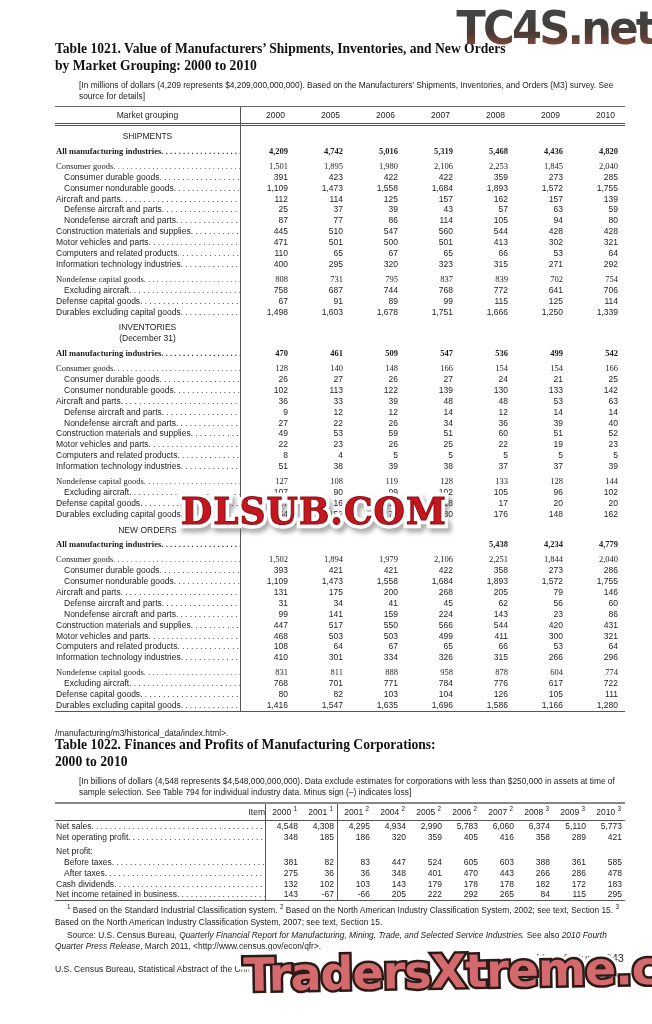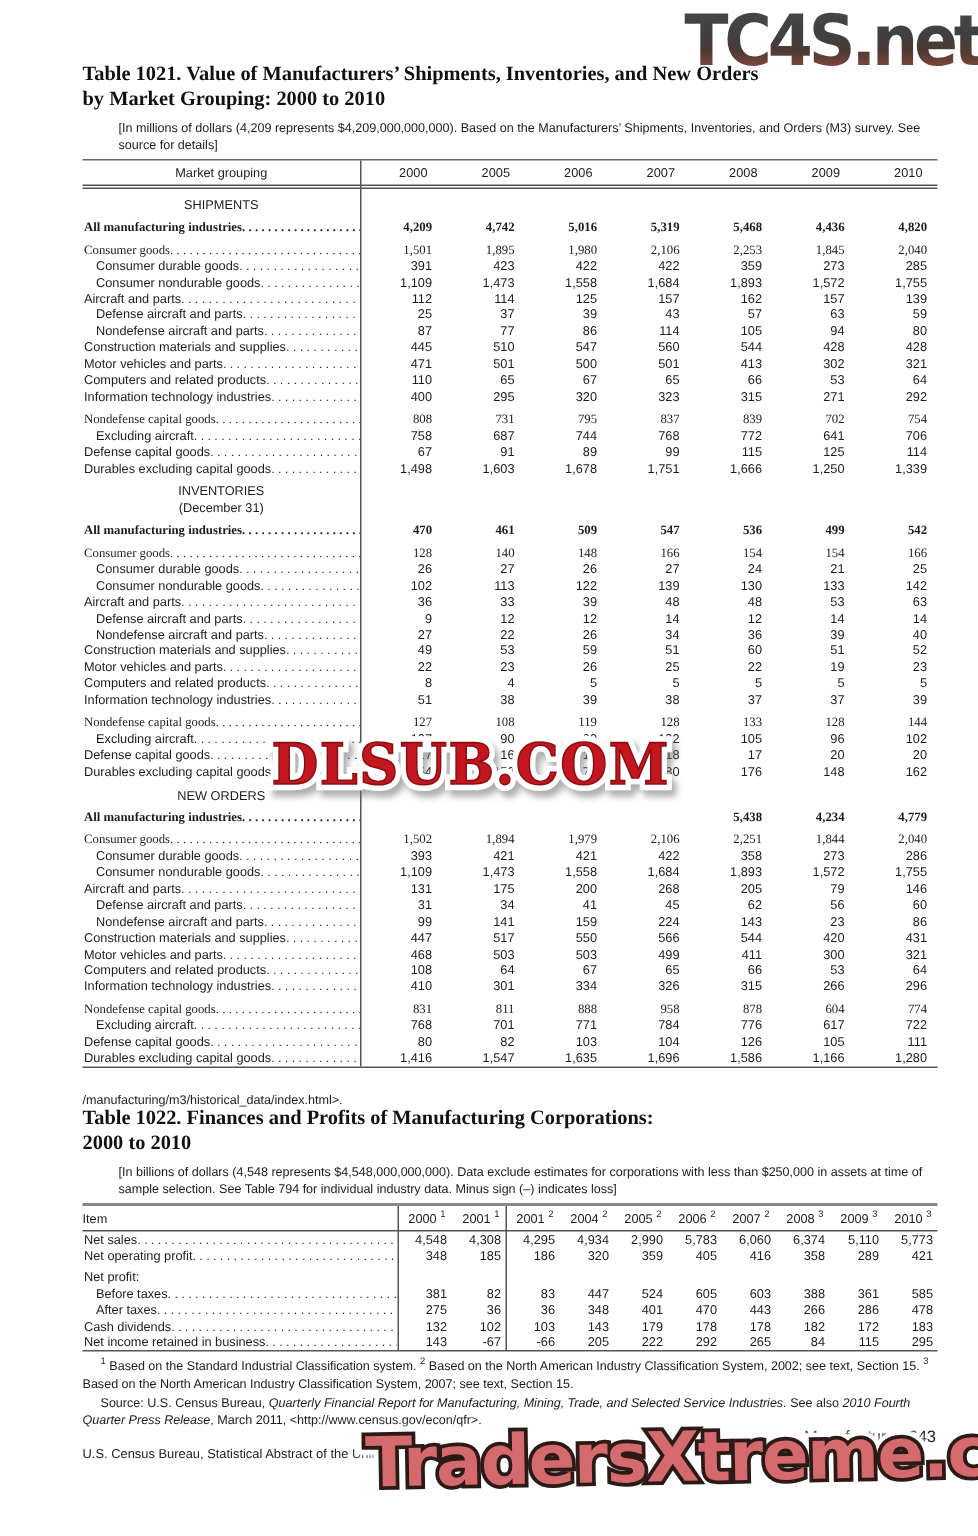--- a/index.html
+++ b/index.html
@@ -46,7 +46,7 @@
   .row22.head22 { height:16px; line-height:16px; border-bottom:1px solid #555; }
   .row22.gap { margin-top:3px; }
   .stub22 { width:210px; min-width:210px; display:flex; overflow:hidden; }
-  .head22 .stub22 { display:block; text-align:left; }
+  .head22 .stub22 { display:block; text-align:right; }
   .cell22 { flex:1; text-align:right; padding-right:3px; white-space:nowrap; }
   .hcell22 { padding-right:4px; }
   sup { font-size:6.3px; vertical-align:super; line-height:0; }

